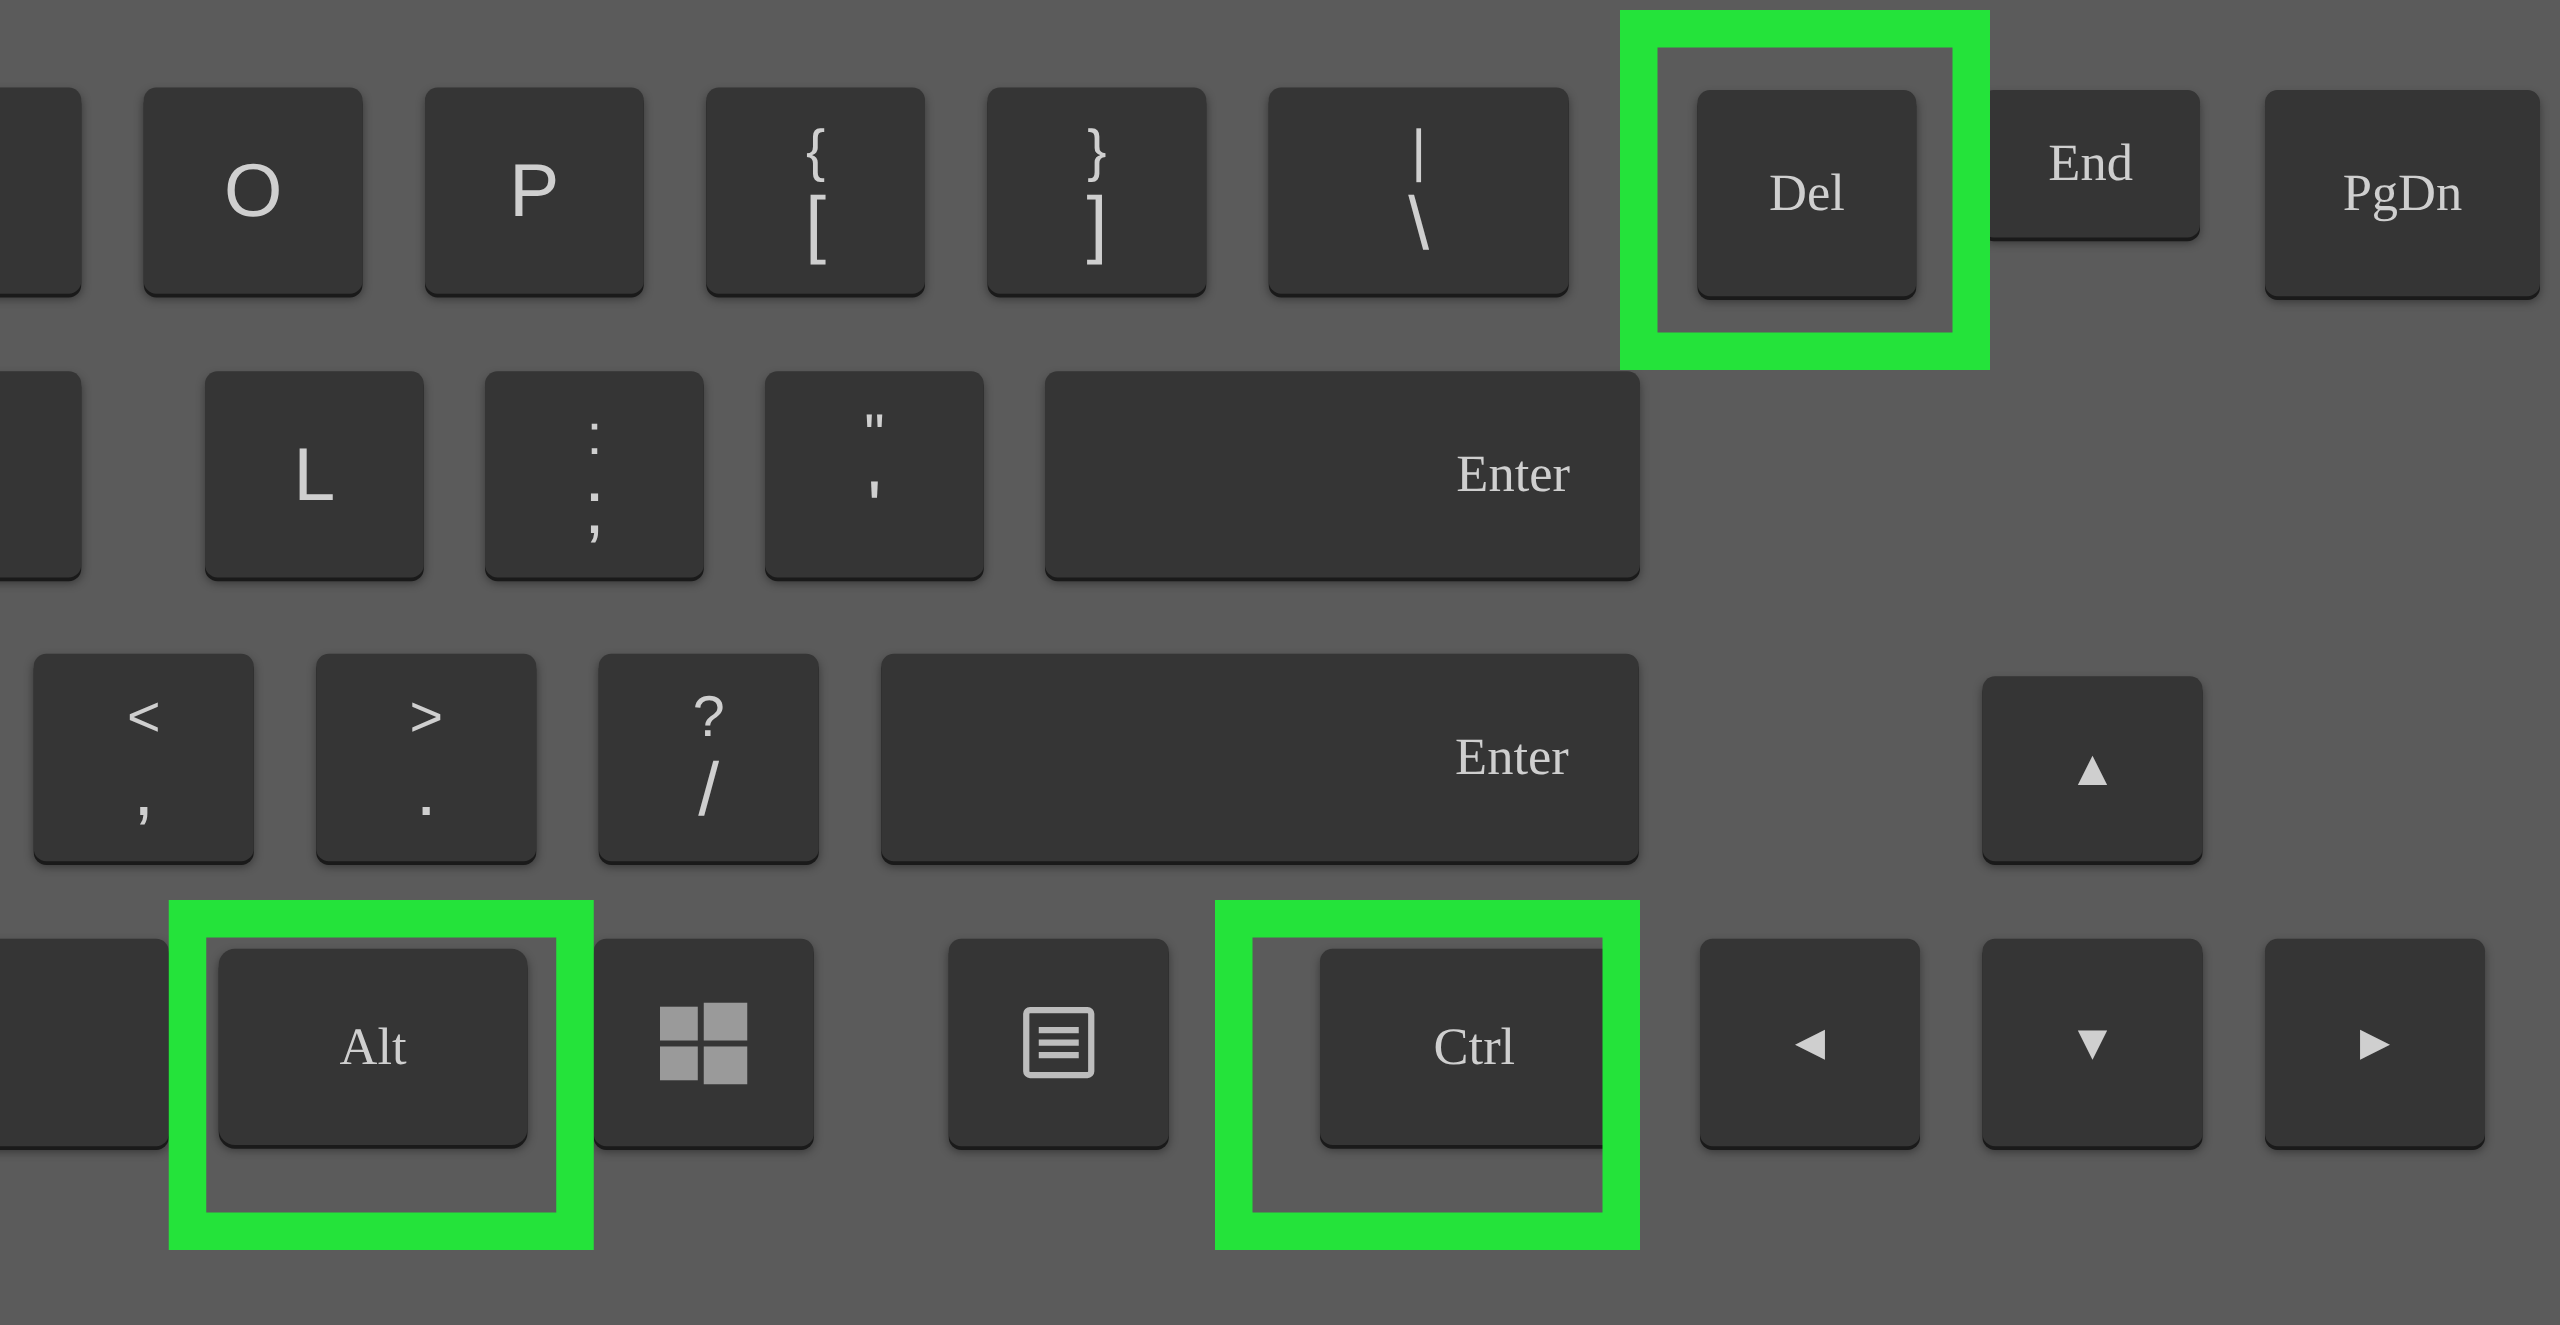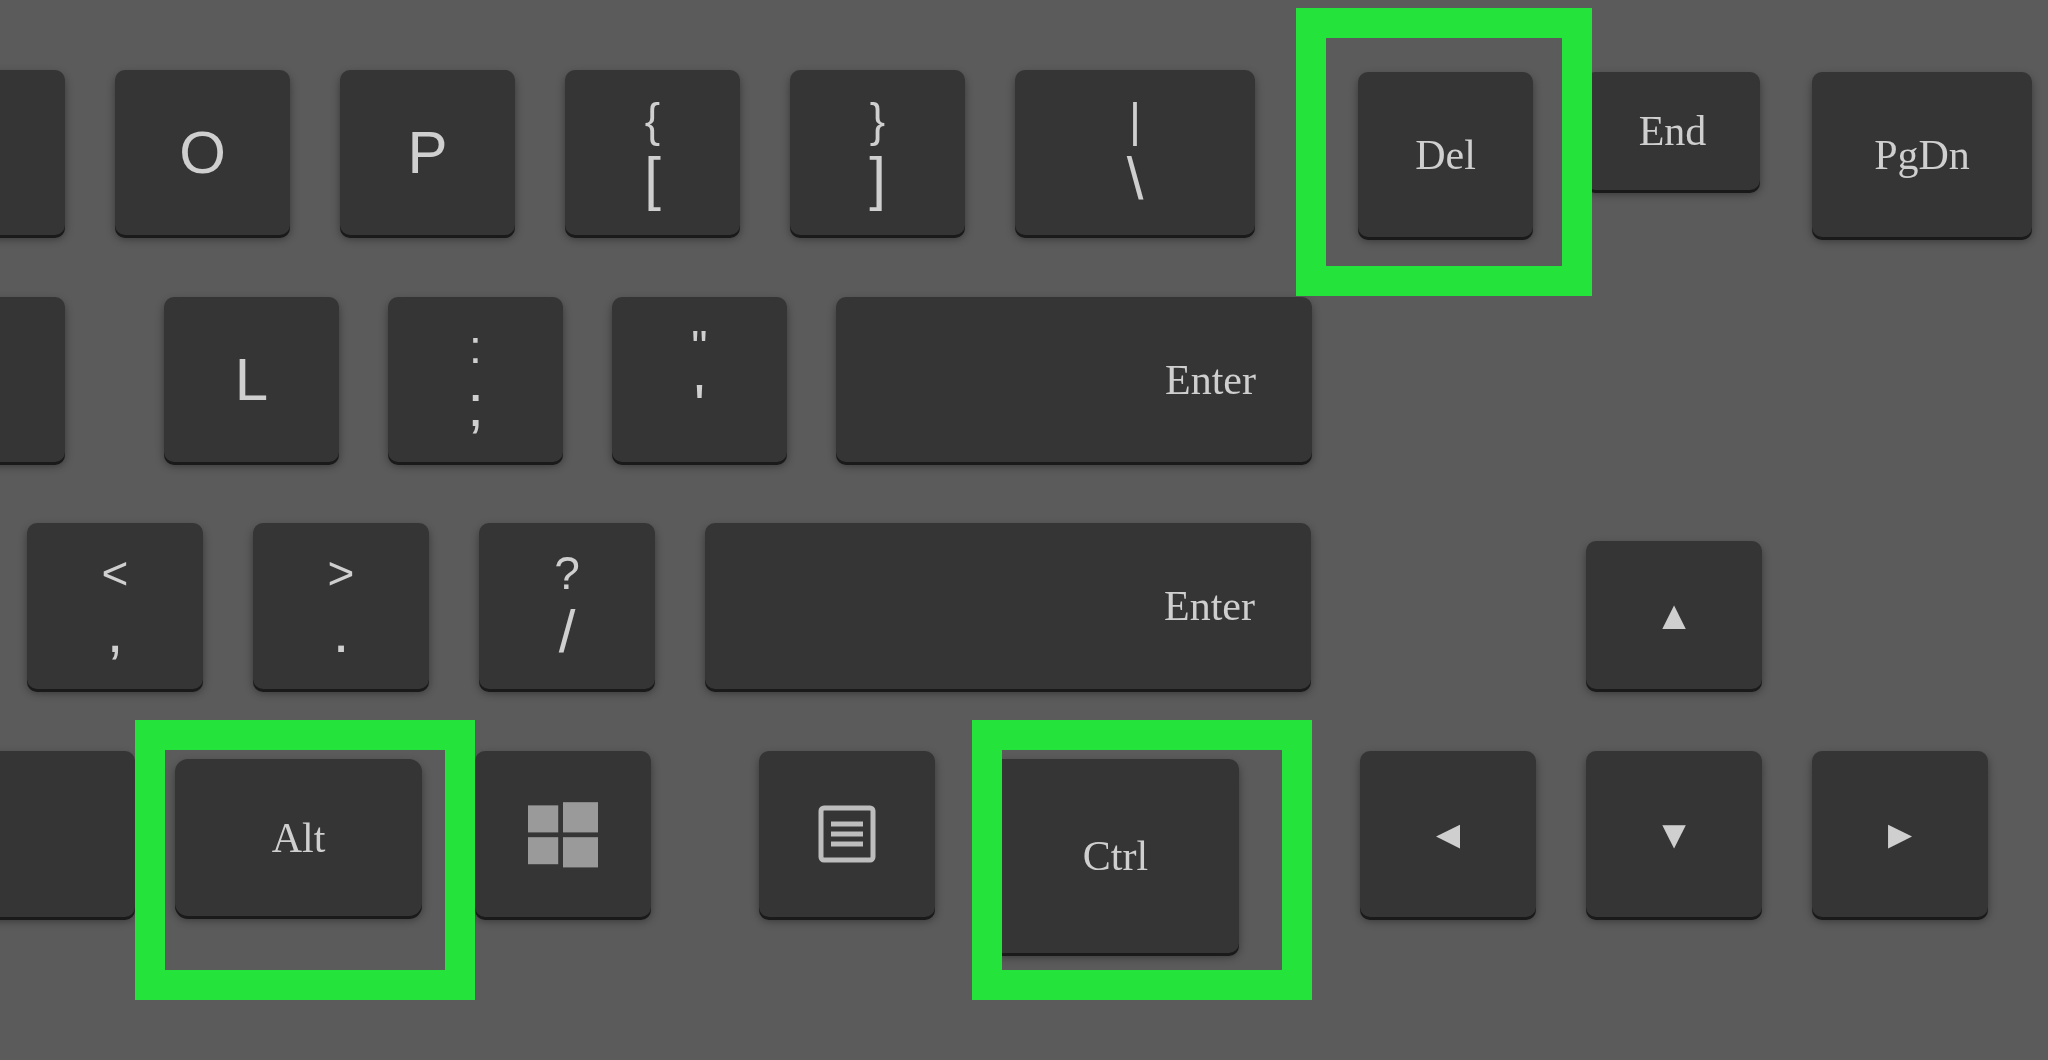--- a/index.html
+++ b/index.html
@@ -151,7 +151,7 @@
   </span>
 </div>
 
-<div class="key big" style="left:992px;top:759px;width:247px;height:194px;">
+<div class="key big" style="left:1056px;top:759px;width:247px;height:157px;">
   <span>Ctrl</span>
 </div>
 

